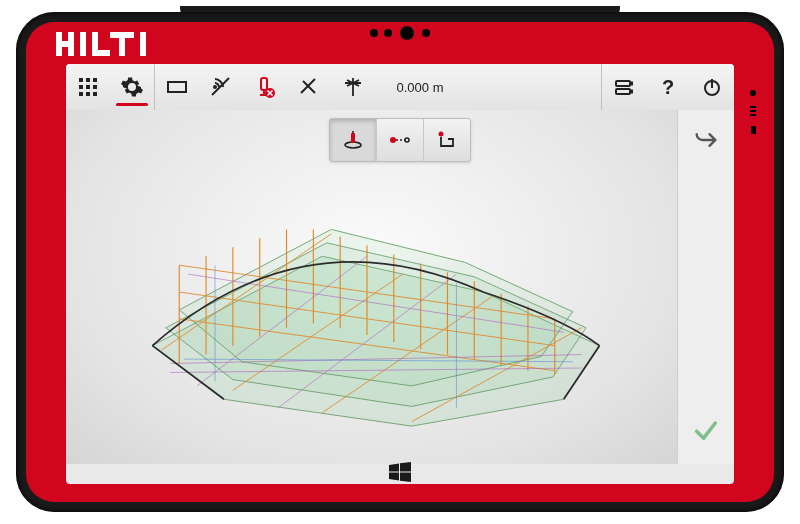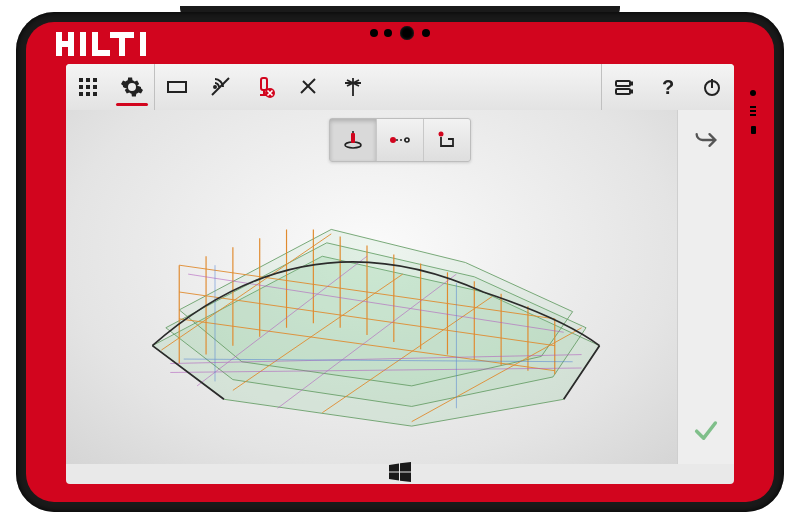--- a/index.html
+++ b/index.html
@@ -286,6 +286,7 @@
             </g>
           </svg>
       </div>
+      <div class="meas">0.000 m</div>
     </div>
     <div style="flex:1"></div>
     <div class="sep"></div>

